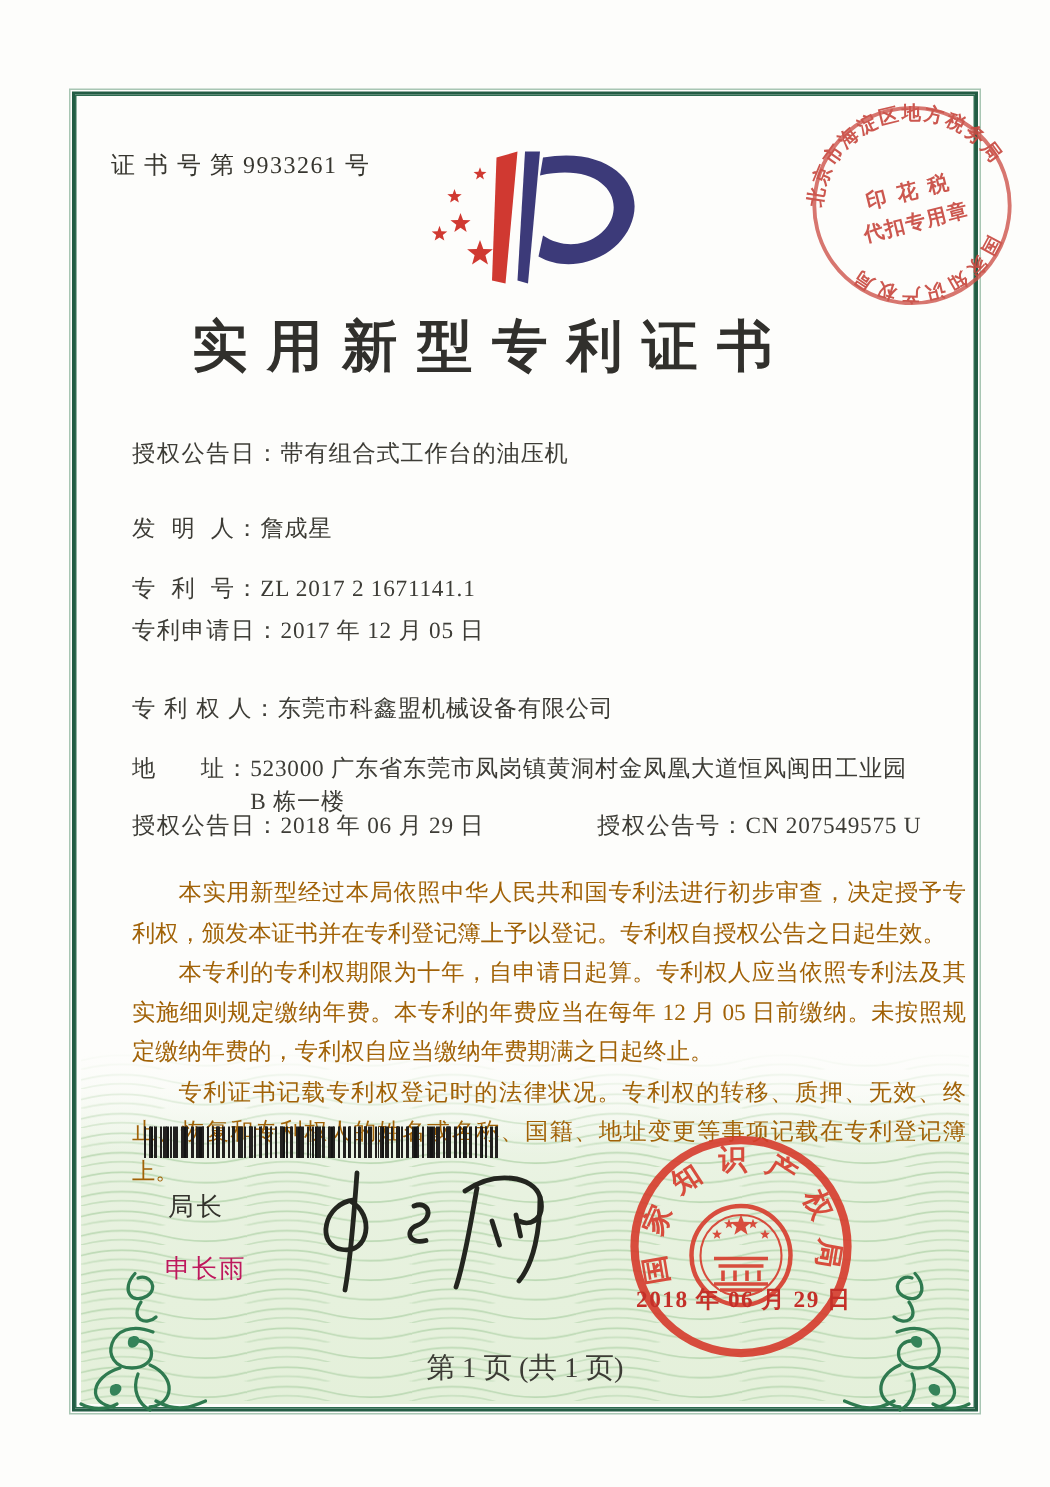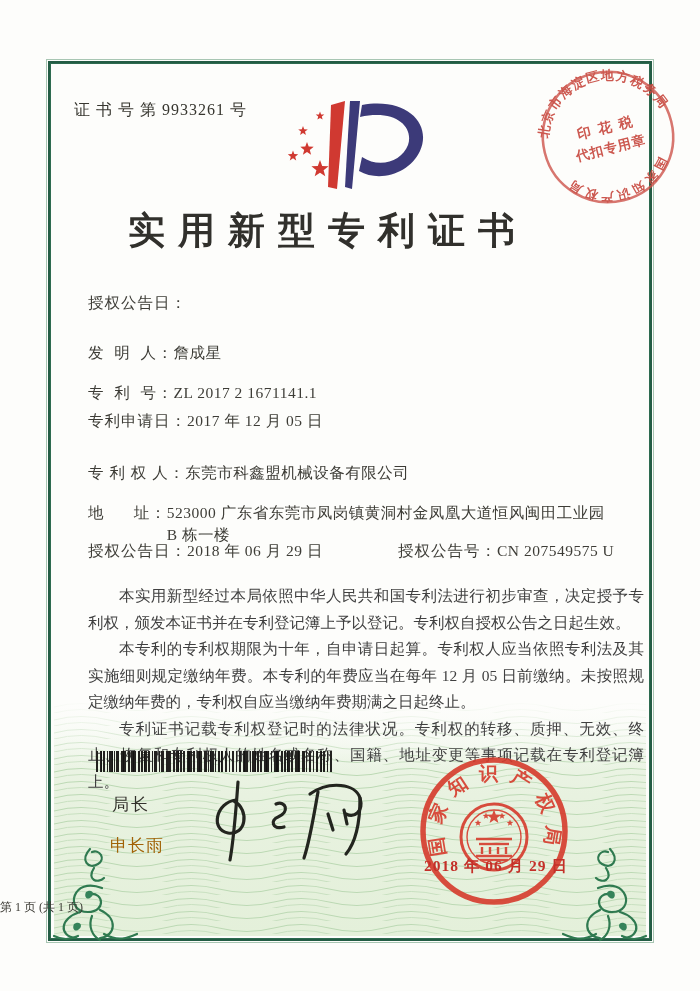--- a/index.html
+++ b/index.html
@@ -150,6 +150,7 @@
 <div class="abs fields">
   <div class="frow" style="top:0;">
     <span class="flabel">授权公告日：</span>
+    <span class="fvalue">带有组合式工作台的油压机</span>
   </div>
   <div class="frow" style="top:50px;">
     <span class="flabel">发  明  人：</span>

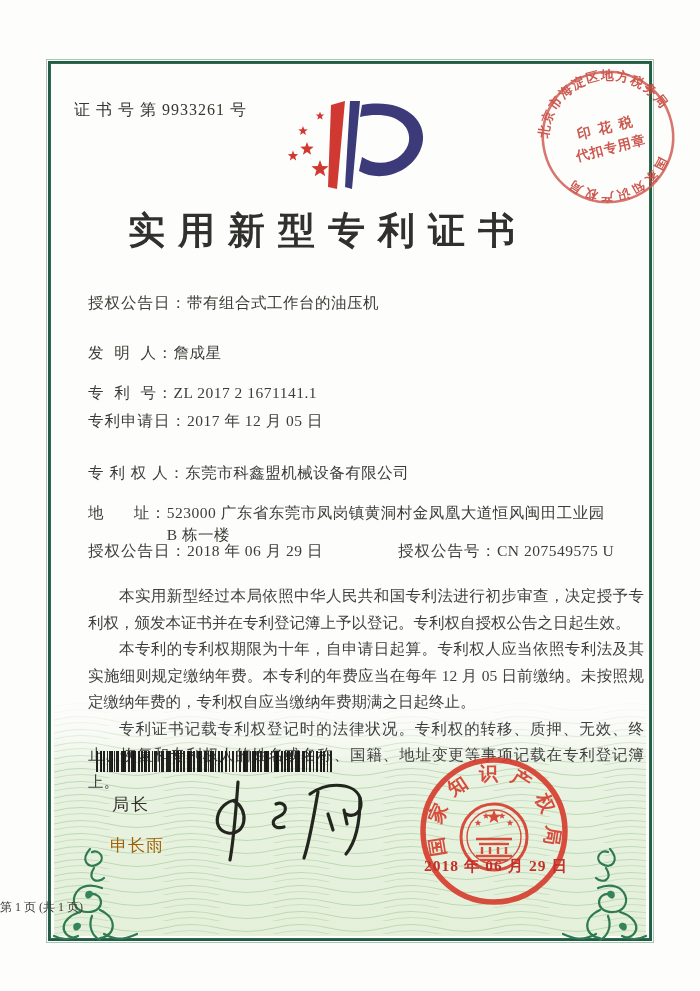--- a/index.html
+++ b/index.html
@@ -34,7 +34,7 @@
 
   
   .bodytext{left:88px;top:583px;width:556px;font-size:15.5px;line-height:26.5px;
-            color:#404040;text-align:justify;}
+            color:#a16207;text-align:justify;}
   .bodytext p{margin:0;text-indent:2em;}
 
   

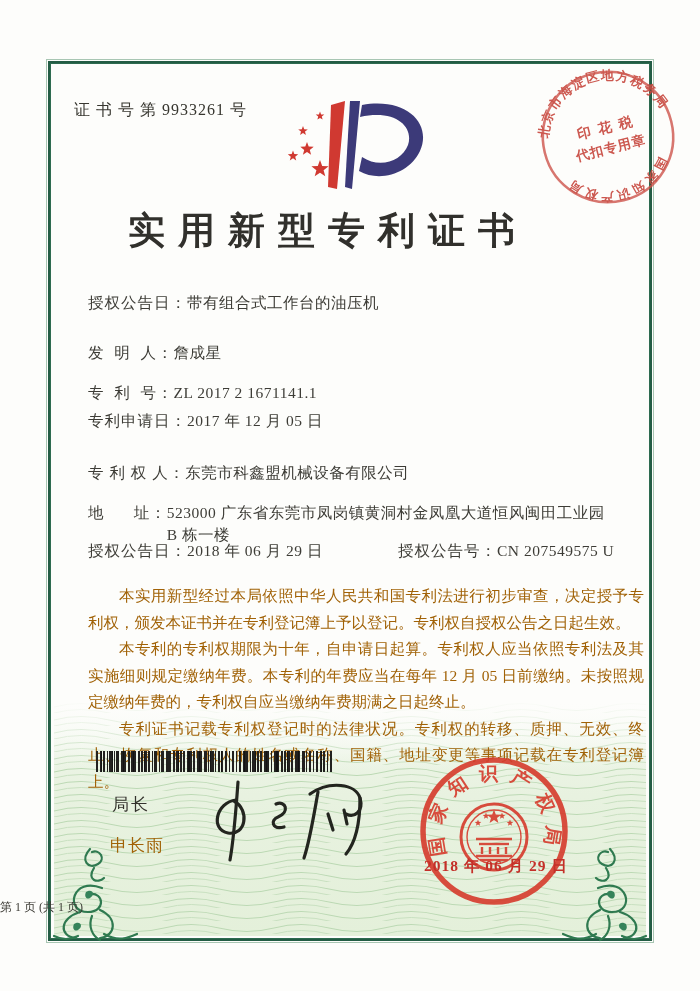--- a/index.html
+++ b/index.html
@@ -46,7 +46,7 @@
 
   
   .sig-title{left:112px;top:793px;font-size:17px;letter-spacing:2px;color:#33322c;}
-  .sig-name{left:110px;top:834px;font-size:17px;letter-spacing:1px;color:#a16207;}
+  .sig-name{left:110px;top:834px;font-size:17px;letter-spacing:1px;color:#be185d;}
   .sig-draw{left:188px;top:770px;}
 
   

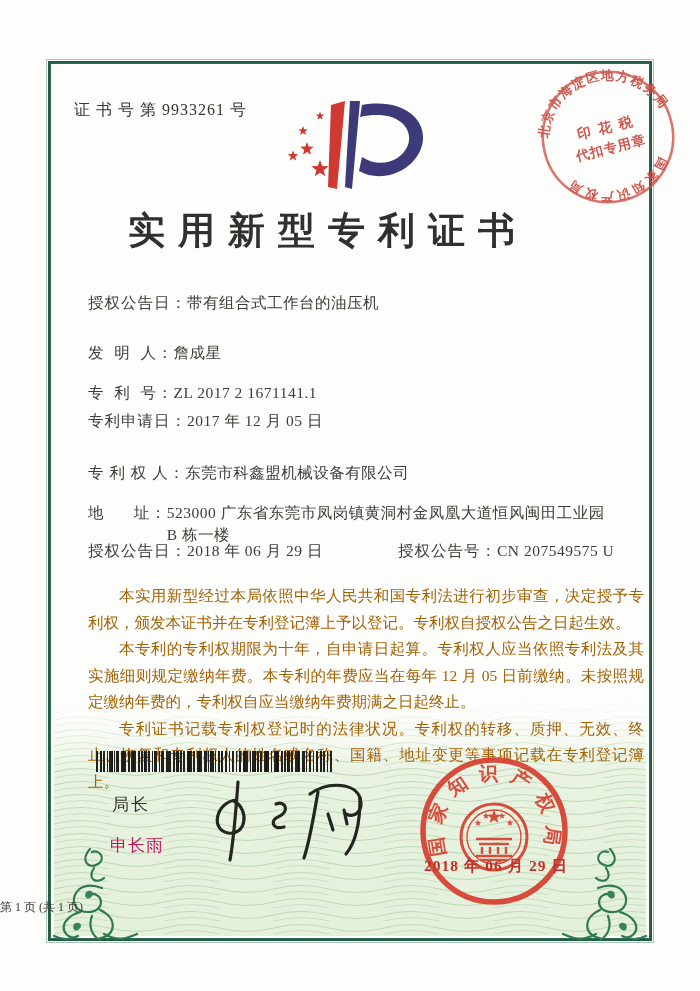--- a/index.html
+++ b/index.html
@@ -56,7 +56,7 @@
   .stamp-tax{left:534px;top:62px;transform:rotate(-14deg);opacity:.92;}
 
   
-  .footer{left:0;top:899px;width:700px;text-align:left;font-size:12px;color:#3c3b35;}
+  .footer{left:0;top:899px;width:700px;text-align:center;font-size:19px;color:#3c3b35;}
 
   .flourish{pointer-events:none;}
 </style>

